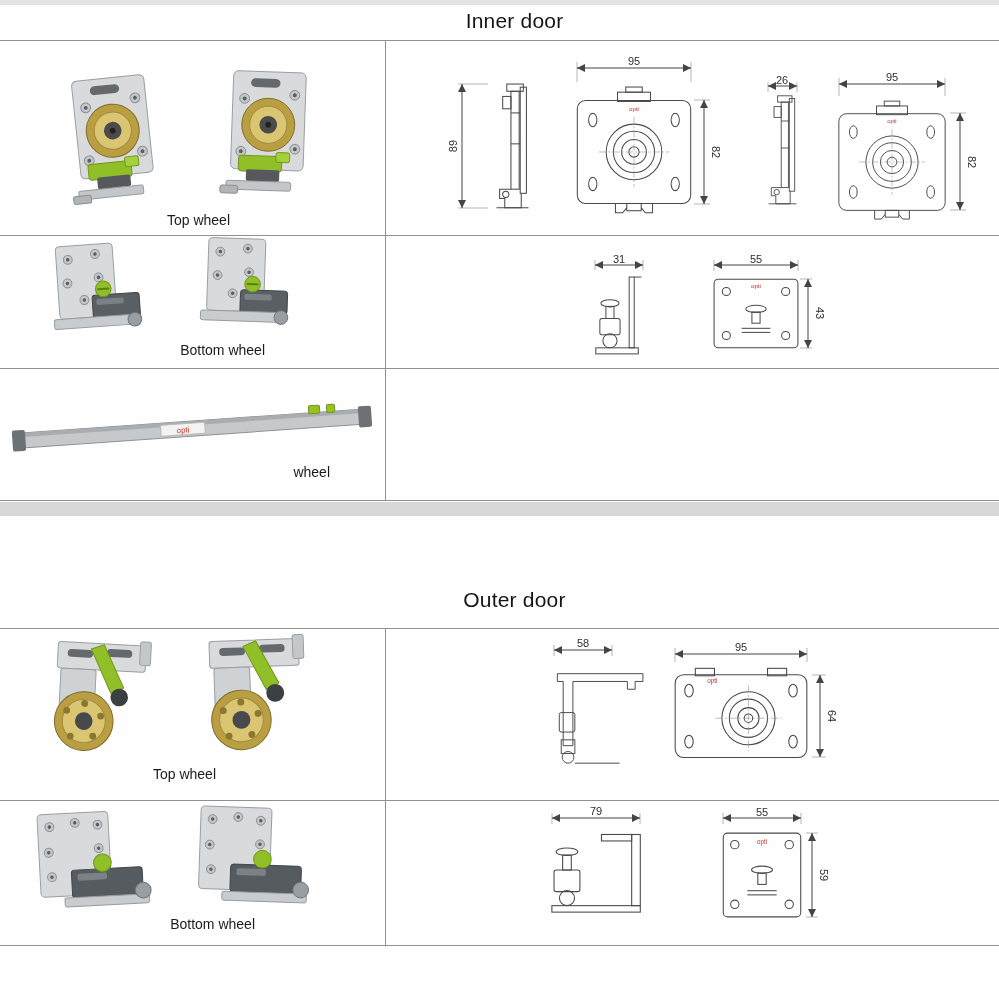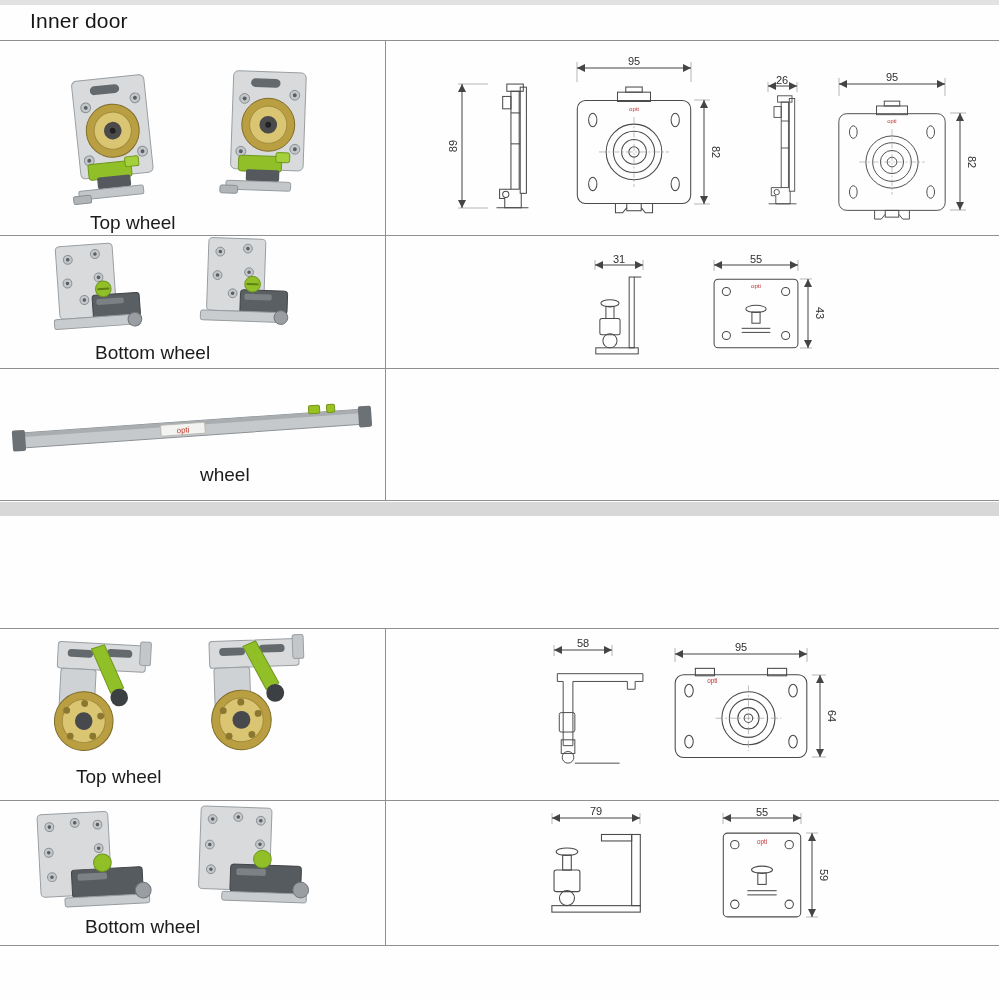--- a/index.html
+++ b/index.html
@@ -8,7 +8,7 @@
   .hline { position:absolute; left:0; width:999px; height:1px; background:#909090; }
   .vline { position:absolute; width:1px; background:#909090; }
   .band  { position:absolute; left:0; width:999px; }
-  .title { position:absolute; left:30px; width:969px; text-align:left;
+  .title { position:absolute; left:30px; width:969px; text-align:center;
            font-size:21px; color:#151515; letter-spacing:.2px; }
   .plabel{ position:absolute; font-size:19px; color:#1b1b1b; text-align:left; }
   svg.photo, svg.draw { position:absolute; }

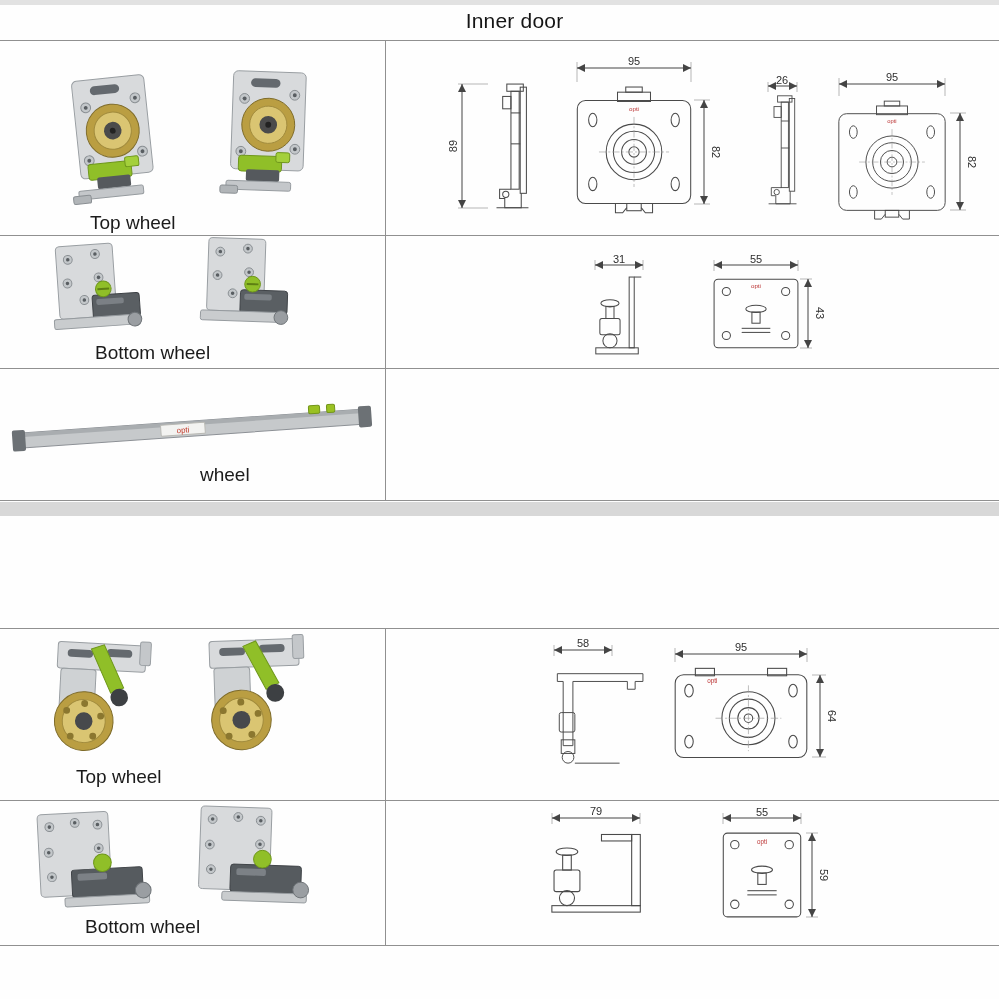--- a/index.html
+++ b/index.html
@@ -10,7 +10,7 @@
   .band  { position:absolute; left:0; width:999px; }
   .title { position:absolute; left:30px; width:969px; text-align:center;
            font-size:21px; color:#151515; letter-spacing:.2px; }
-  .plabel{ position:absolute; font-size:19px; color:#1b1b1b; text-align:left; }
+  .plabel{ position:absolute; font-size:14px; color:#1b1b1b; text-align:right; }
   svg.photo, svg.draw { position:absolute; }
   .dim  { font-size:11px; fill:#2f2f2f; }
   text  { font-family:"Liberation Sans","DejaVu Sans",sans-serif; }

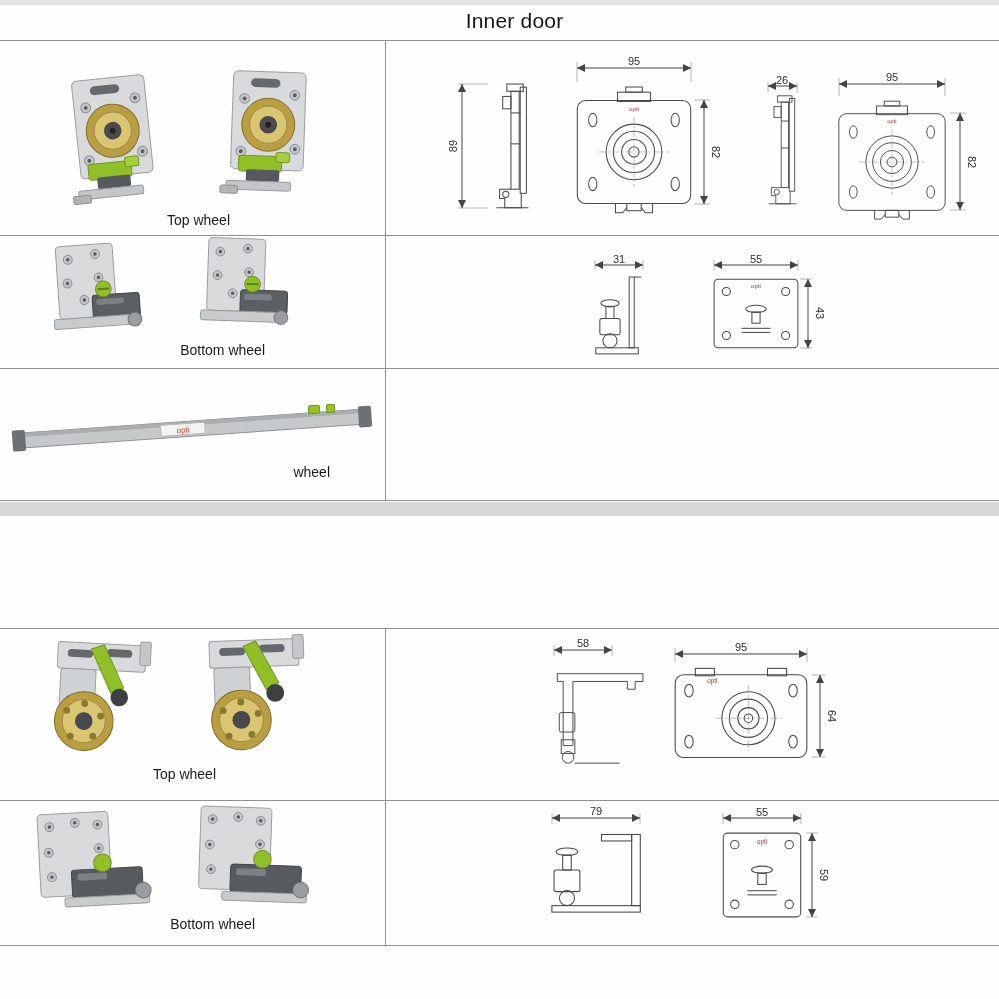--- a/index.html
+++ b/index.html
@@ -341,6 +341,7 @@
     </svg>
   <div class="plabel" style="left:200px;top:464px;width:130px">wheel</div>
 
+  <div class="title" style="top:588px">Outer door</div>
   <div class="hline" style="top:628px"></div>
   <div class="hline" style="top:800px"></div>
   <div class="hline" style="top:945px"></div>

